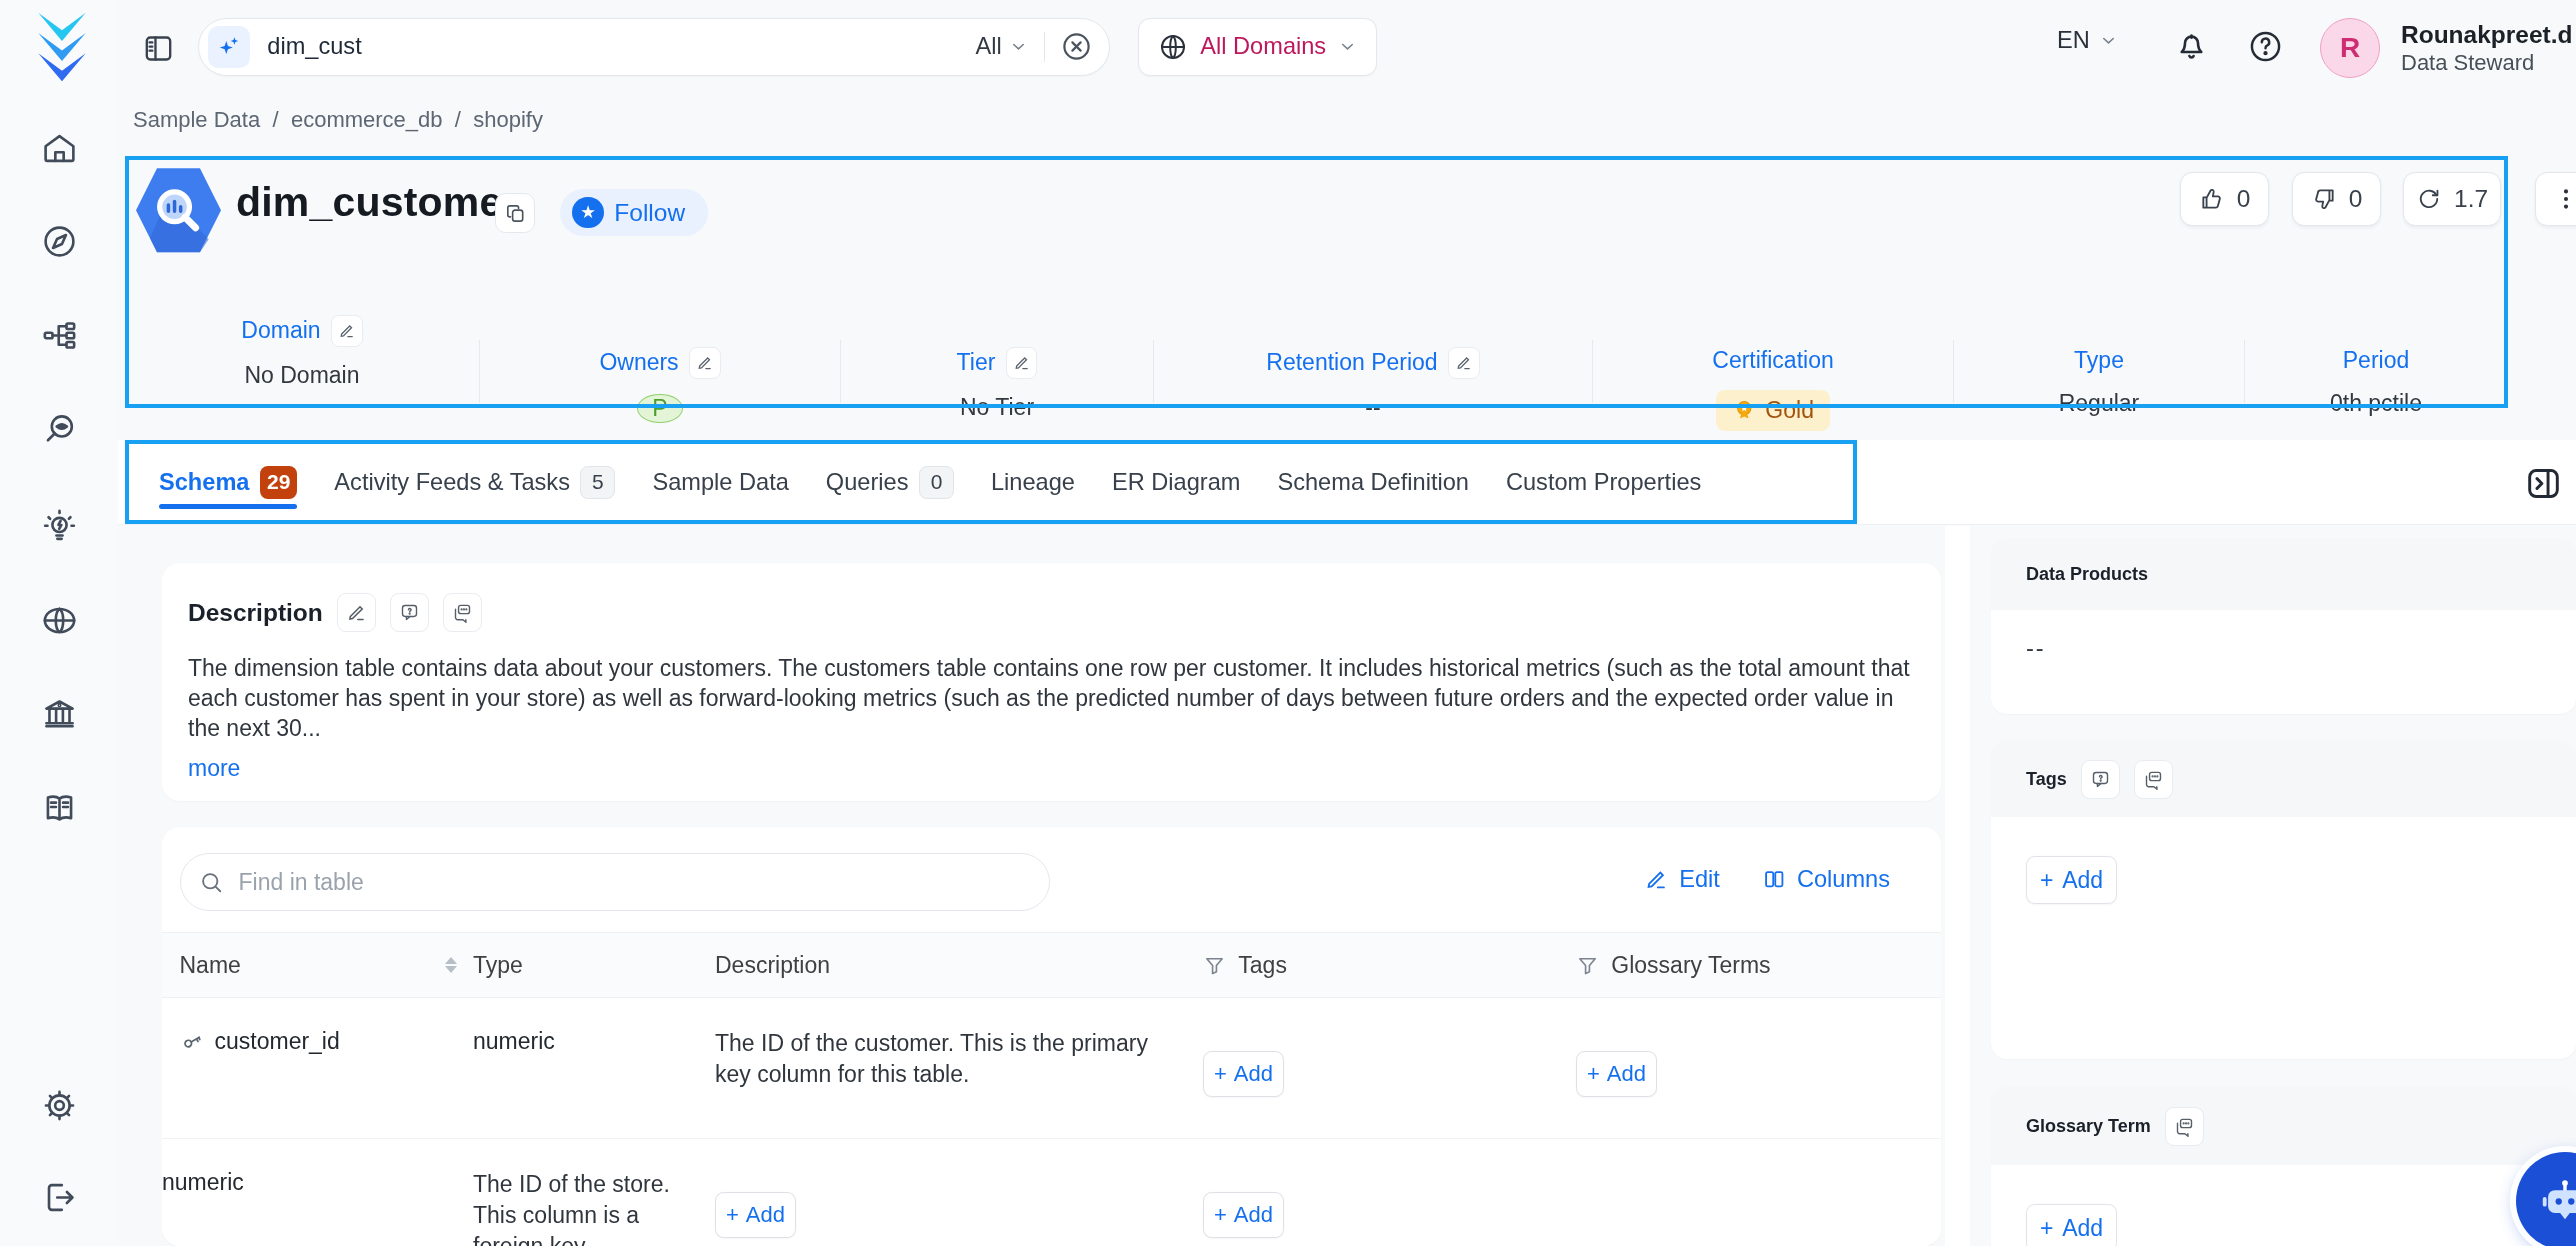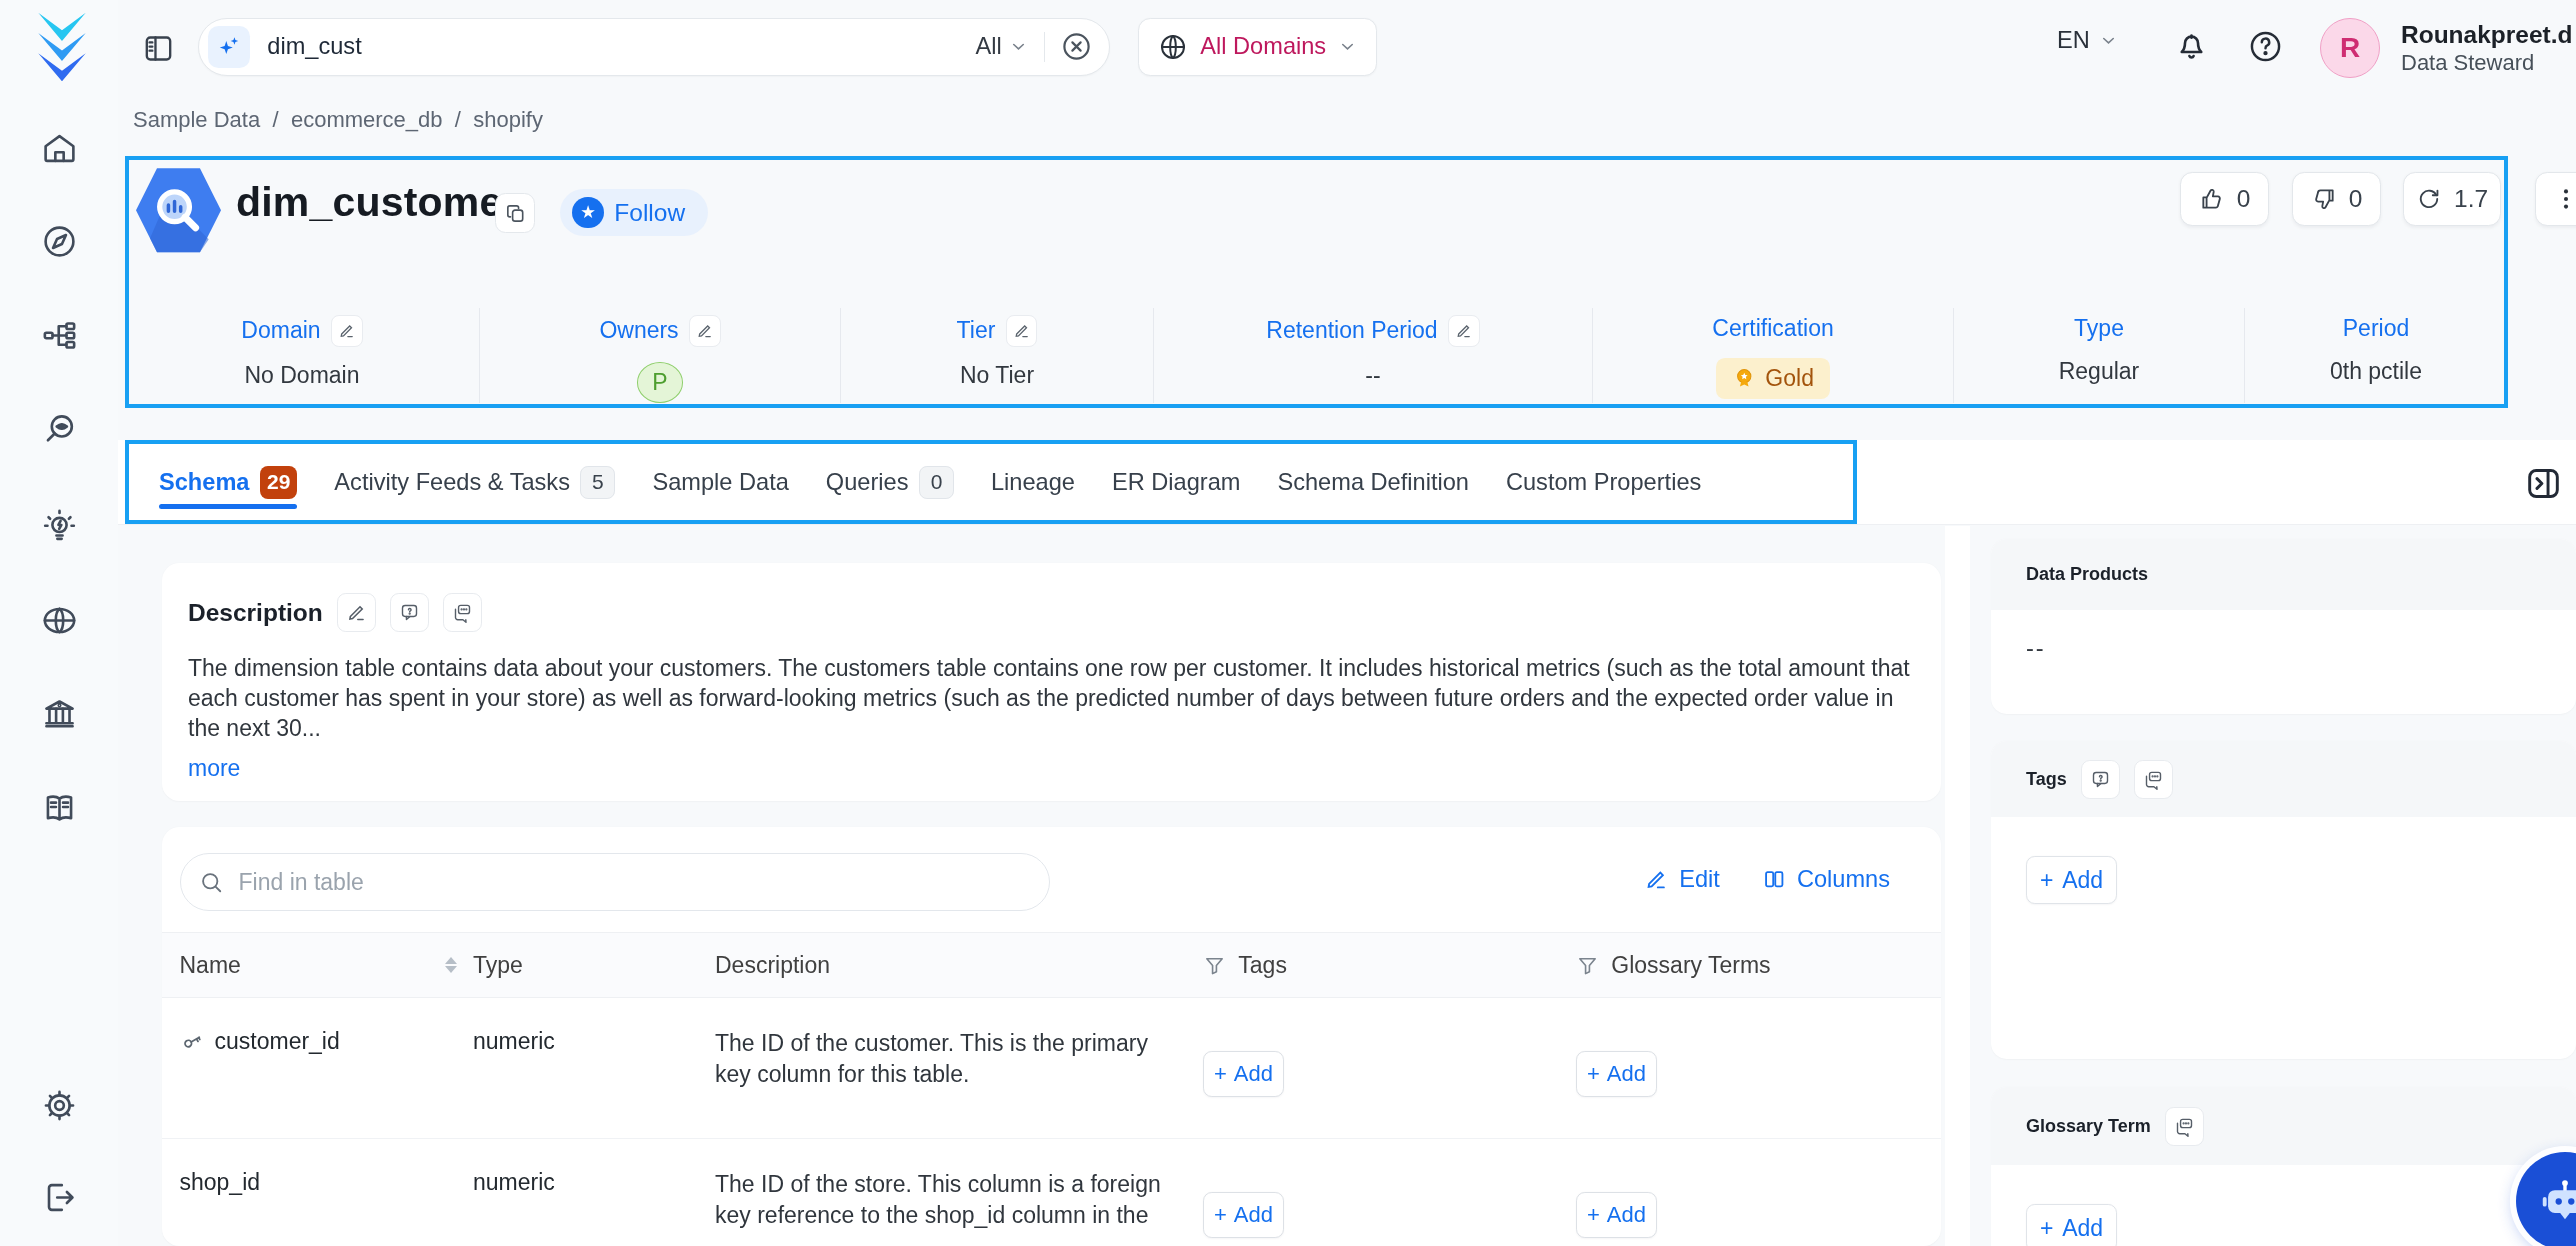--- a/index.html
+++ b/index.html
@@ -72,7 +72,7 @@
   
   #meta-row { left:125px; top:308px; width:2383px; height:95px; display:flex; }
   .meta-col { display:flex; flex-direction:column; align-items:center; justify-content:flex-start; gap:15.8px; padding-top:7px; }
-  .meta-col + .meta-col { border-left:0.9px solid #e6e9ee; }
+  .meta-col + .meta-col { border-left:0.9px solid #e6e9ee;margin-top:32px; }
   .meta-label { display:flex; align-items:center; gap:10.5px; color:#1570ef; font-size:23px; font-weight:500; }
   .edit-chip { width:31.5px; height:31.5px; border:0.9px solid #e9ecf0; background:#fff; border-radius:7.9px; color:#5a636d;
                display:flex; align-items:center; justify-content:center; cursor:pointer; }

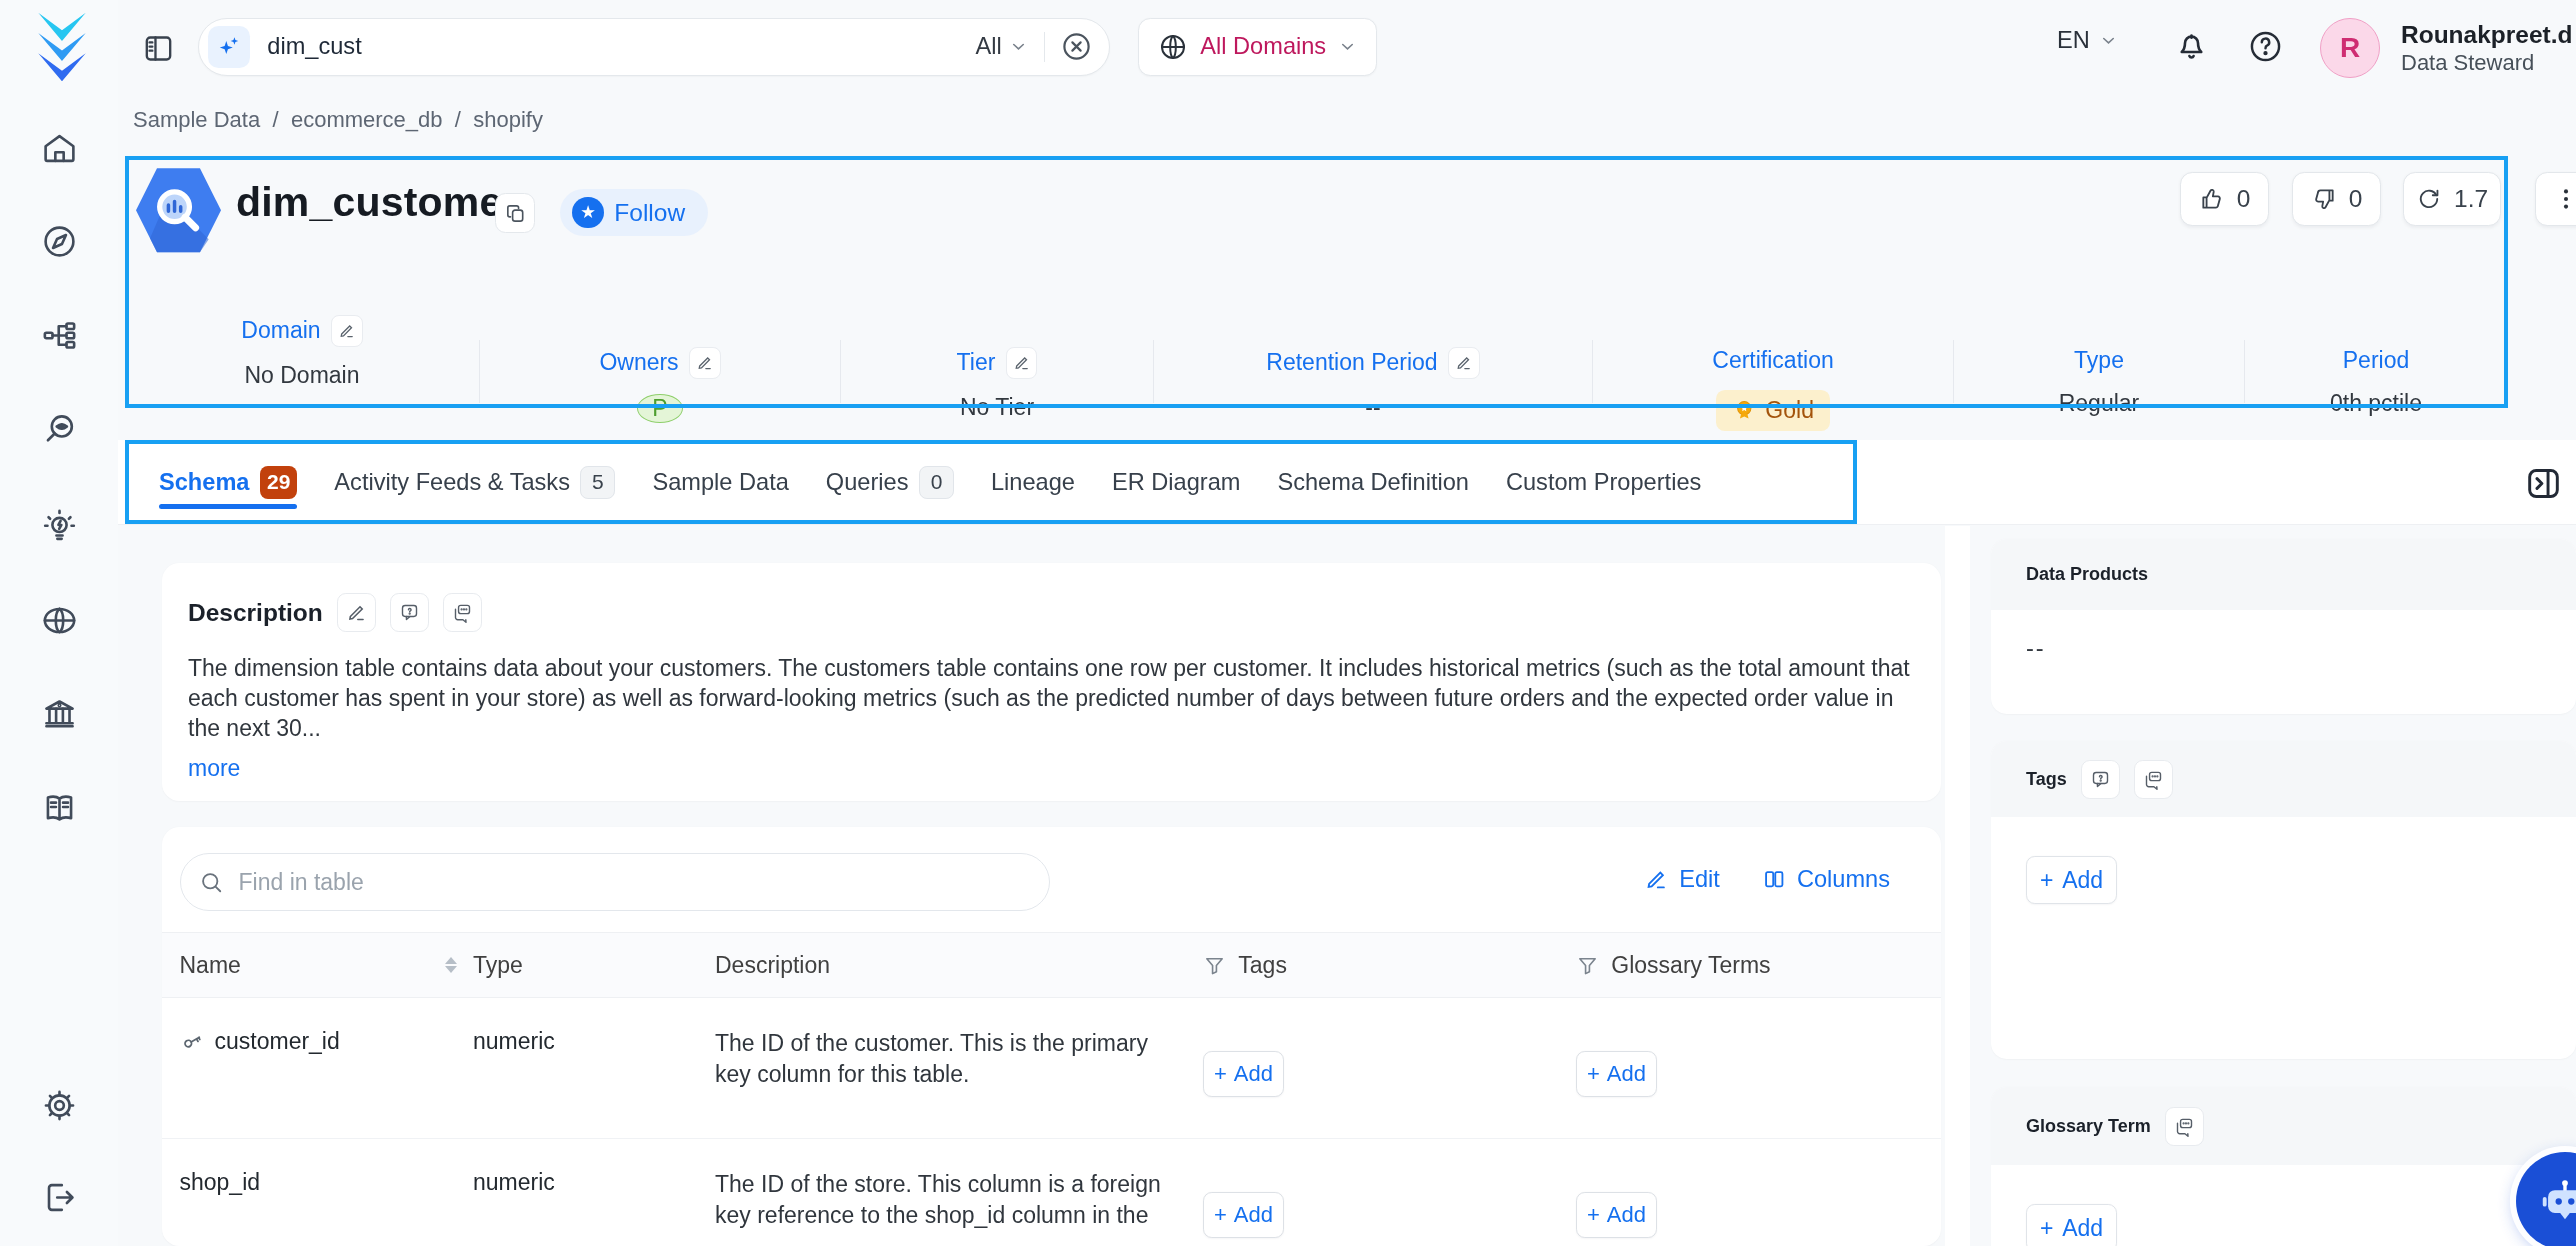--- a/index.html
+++ b/index.html
@@ -582,9 +582,6 @@
     </div>
 
     <div id="row-1" class="trow tgrid">
-      <div class="td td-name">
-        <span>shop_id</span>
-      </div>
       <div class="td">numeric</div>
       <div class="td td-desc">
         <span>The ID of the store. This column is a foreign key reference to the shop_id column in the ...</span>

